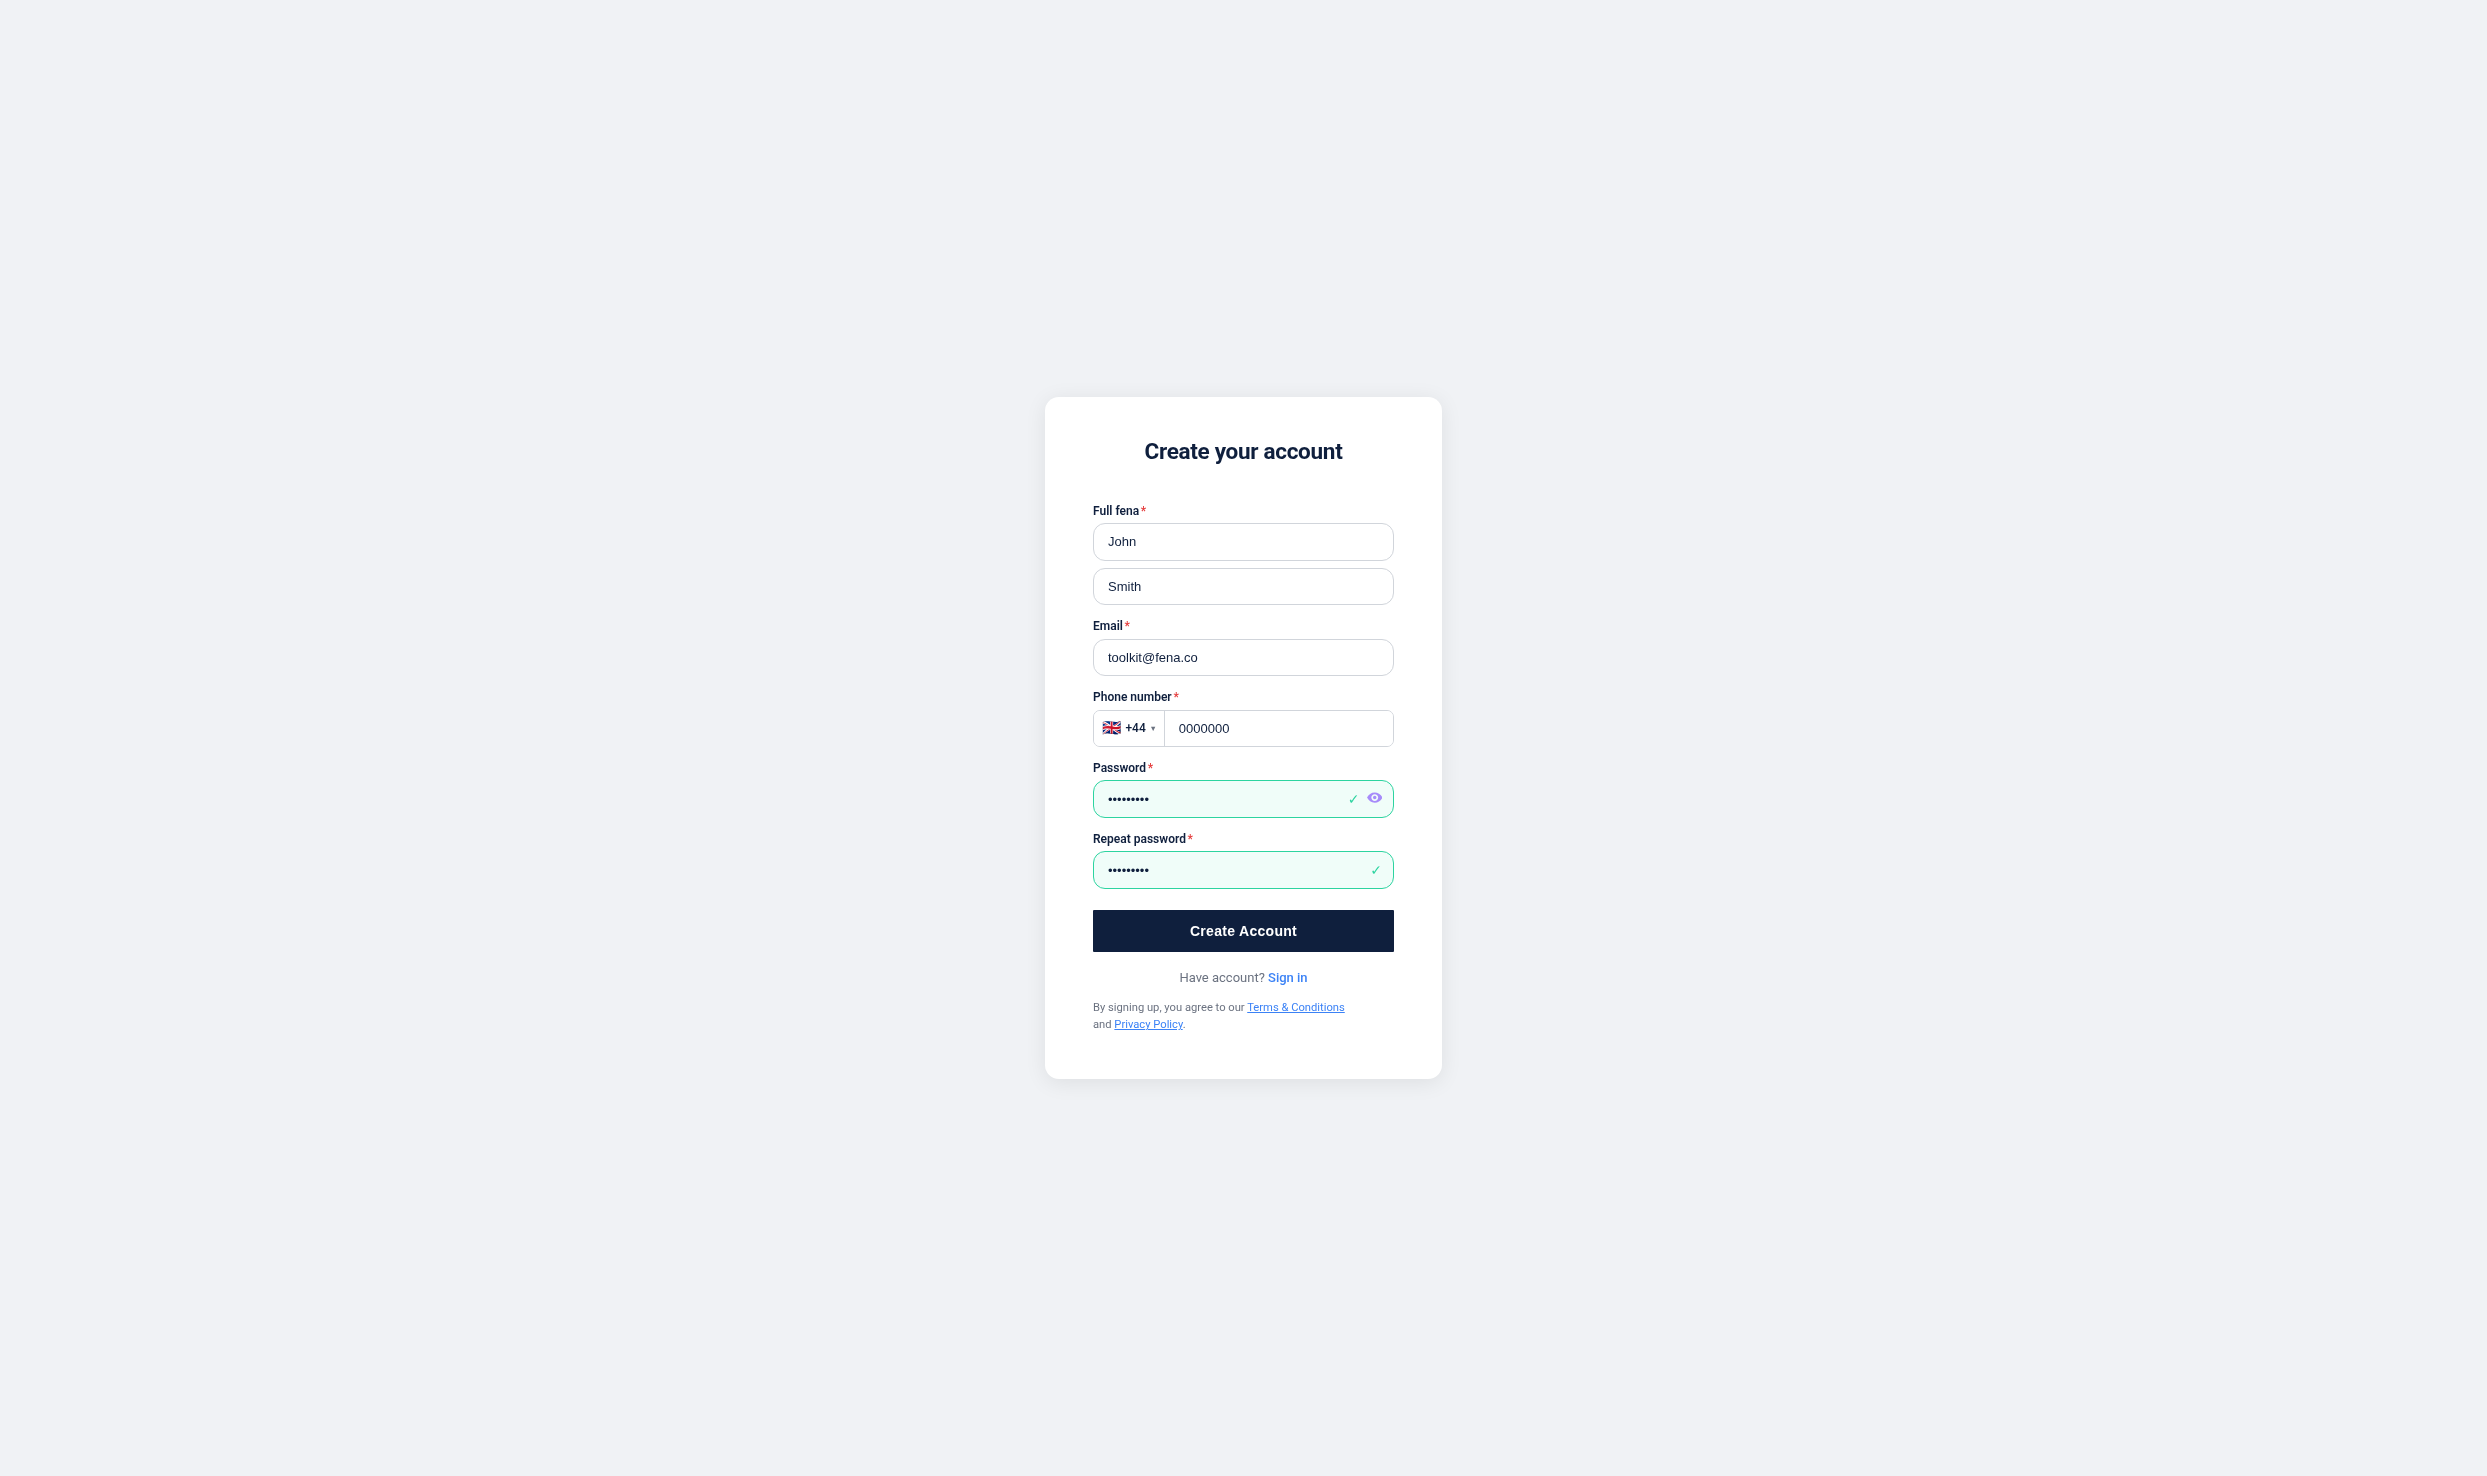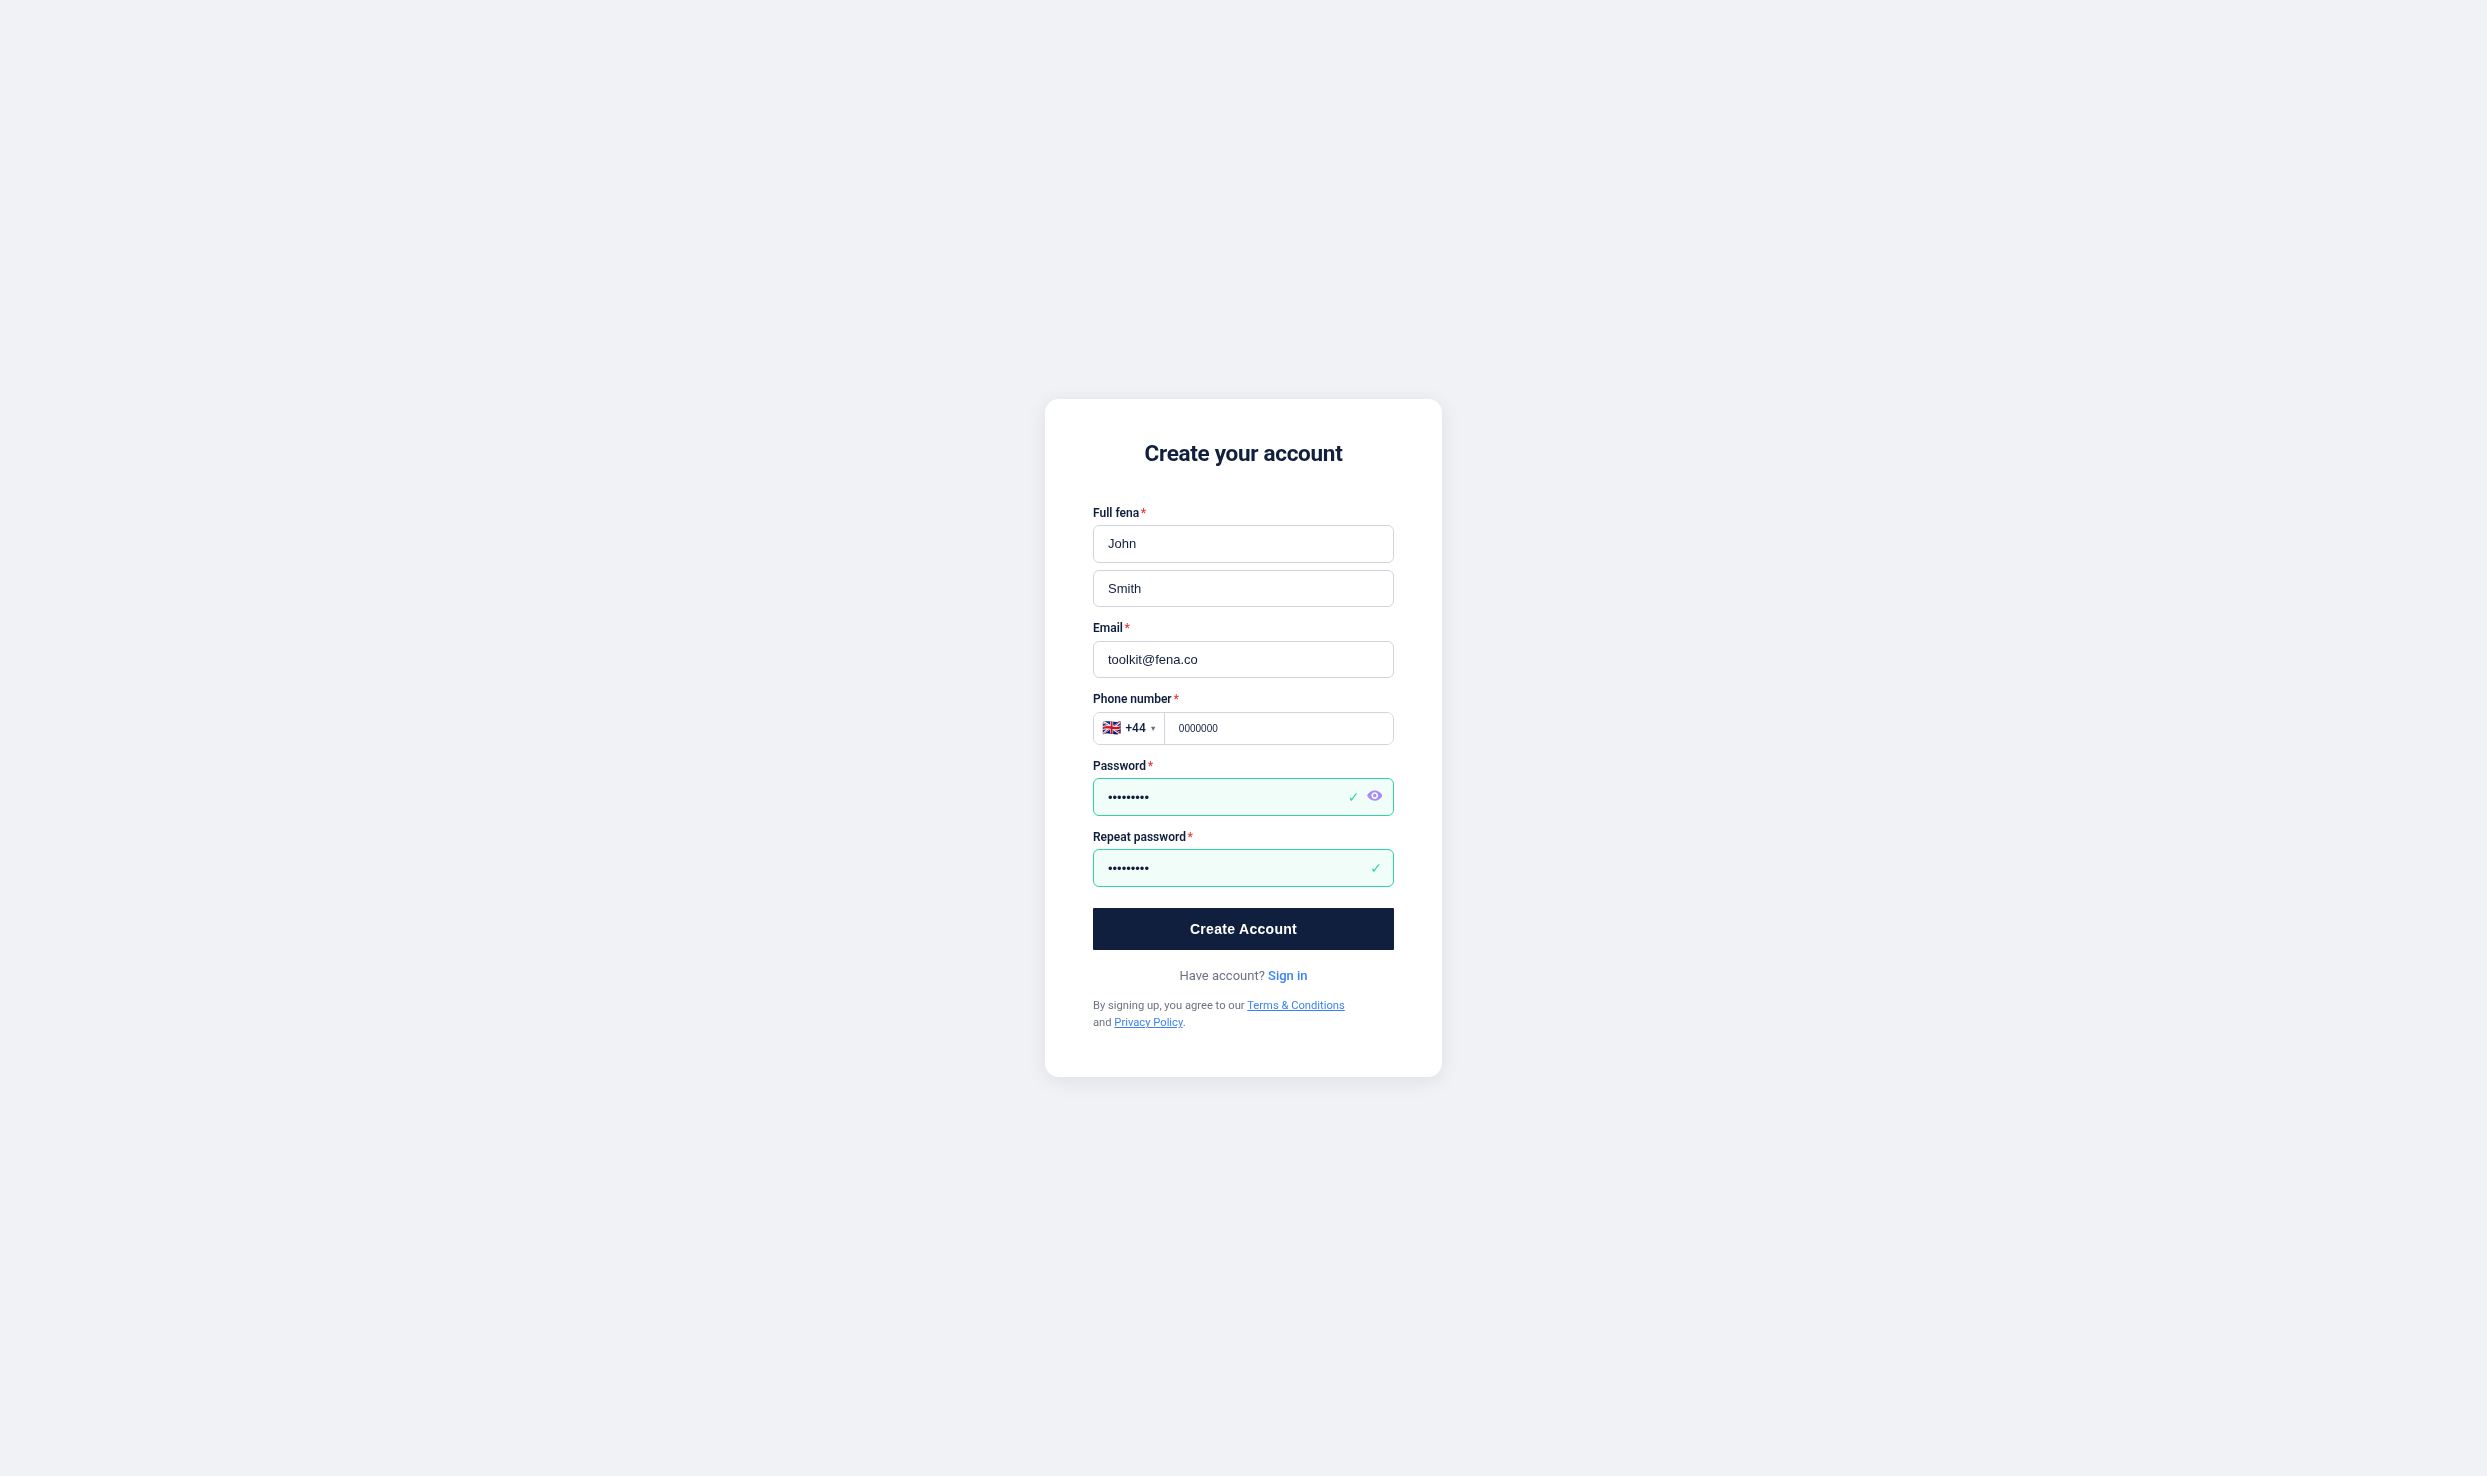--- a/index.html
+++ b/index.html
@@ -55,7 +55,7 @@
       width: 100%;
       padding: 10.4px 14px;
       border: 1.3px solid #d1d5db;
-      border-radius: 6px;
+      border-radius: 12px;
       font-size: 13px;
       color: #0f1f3d;
       outline: none;

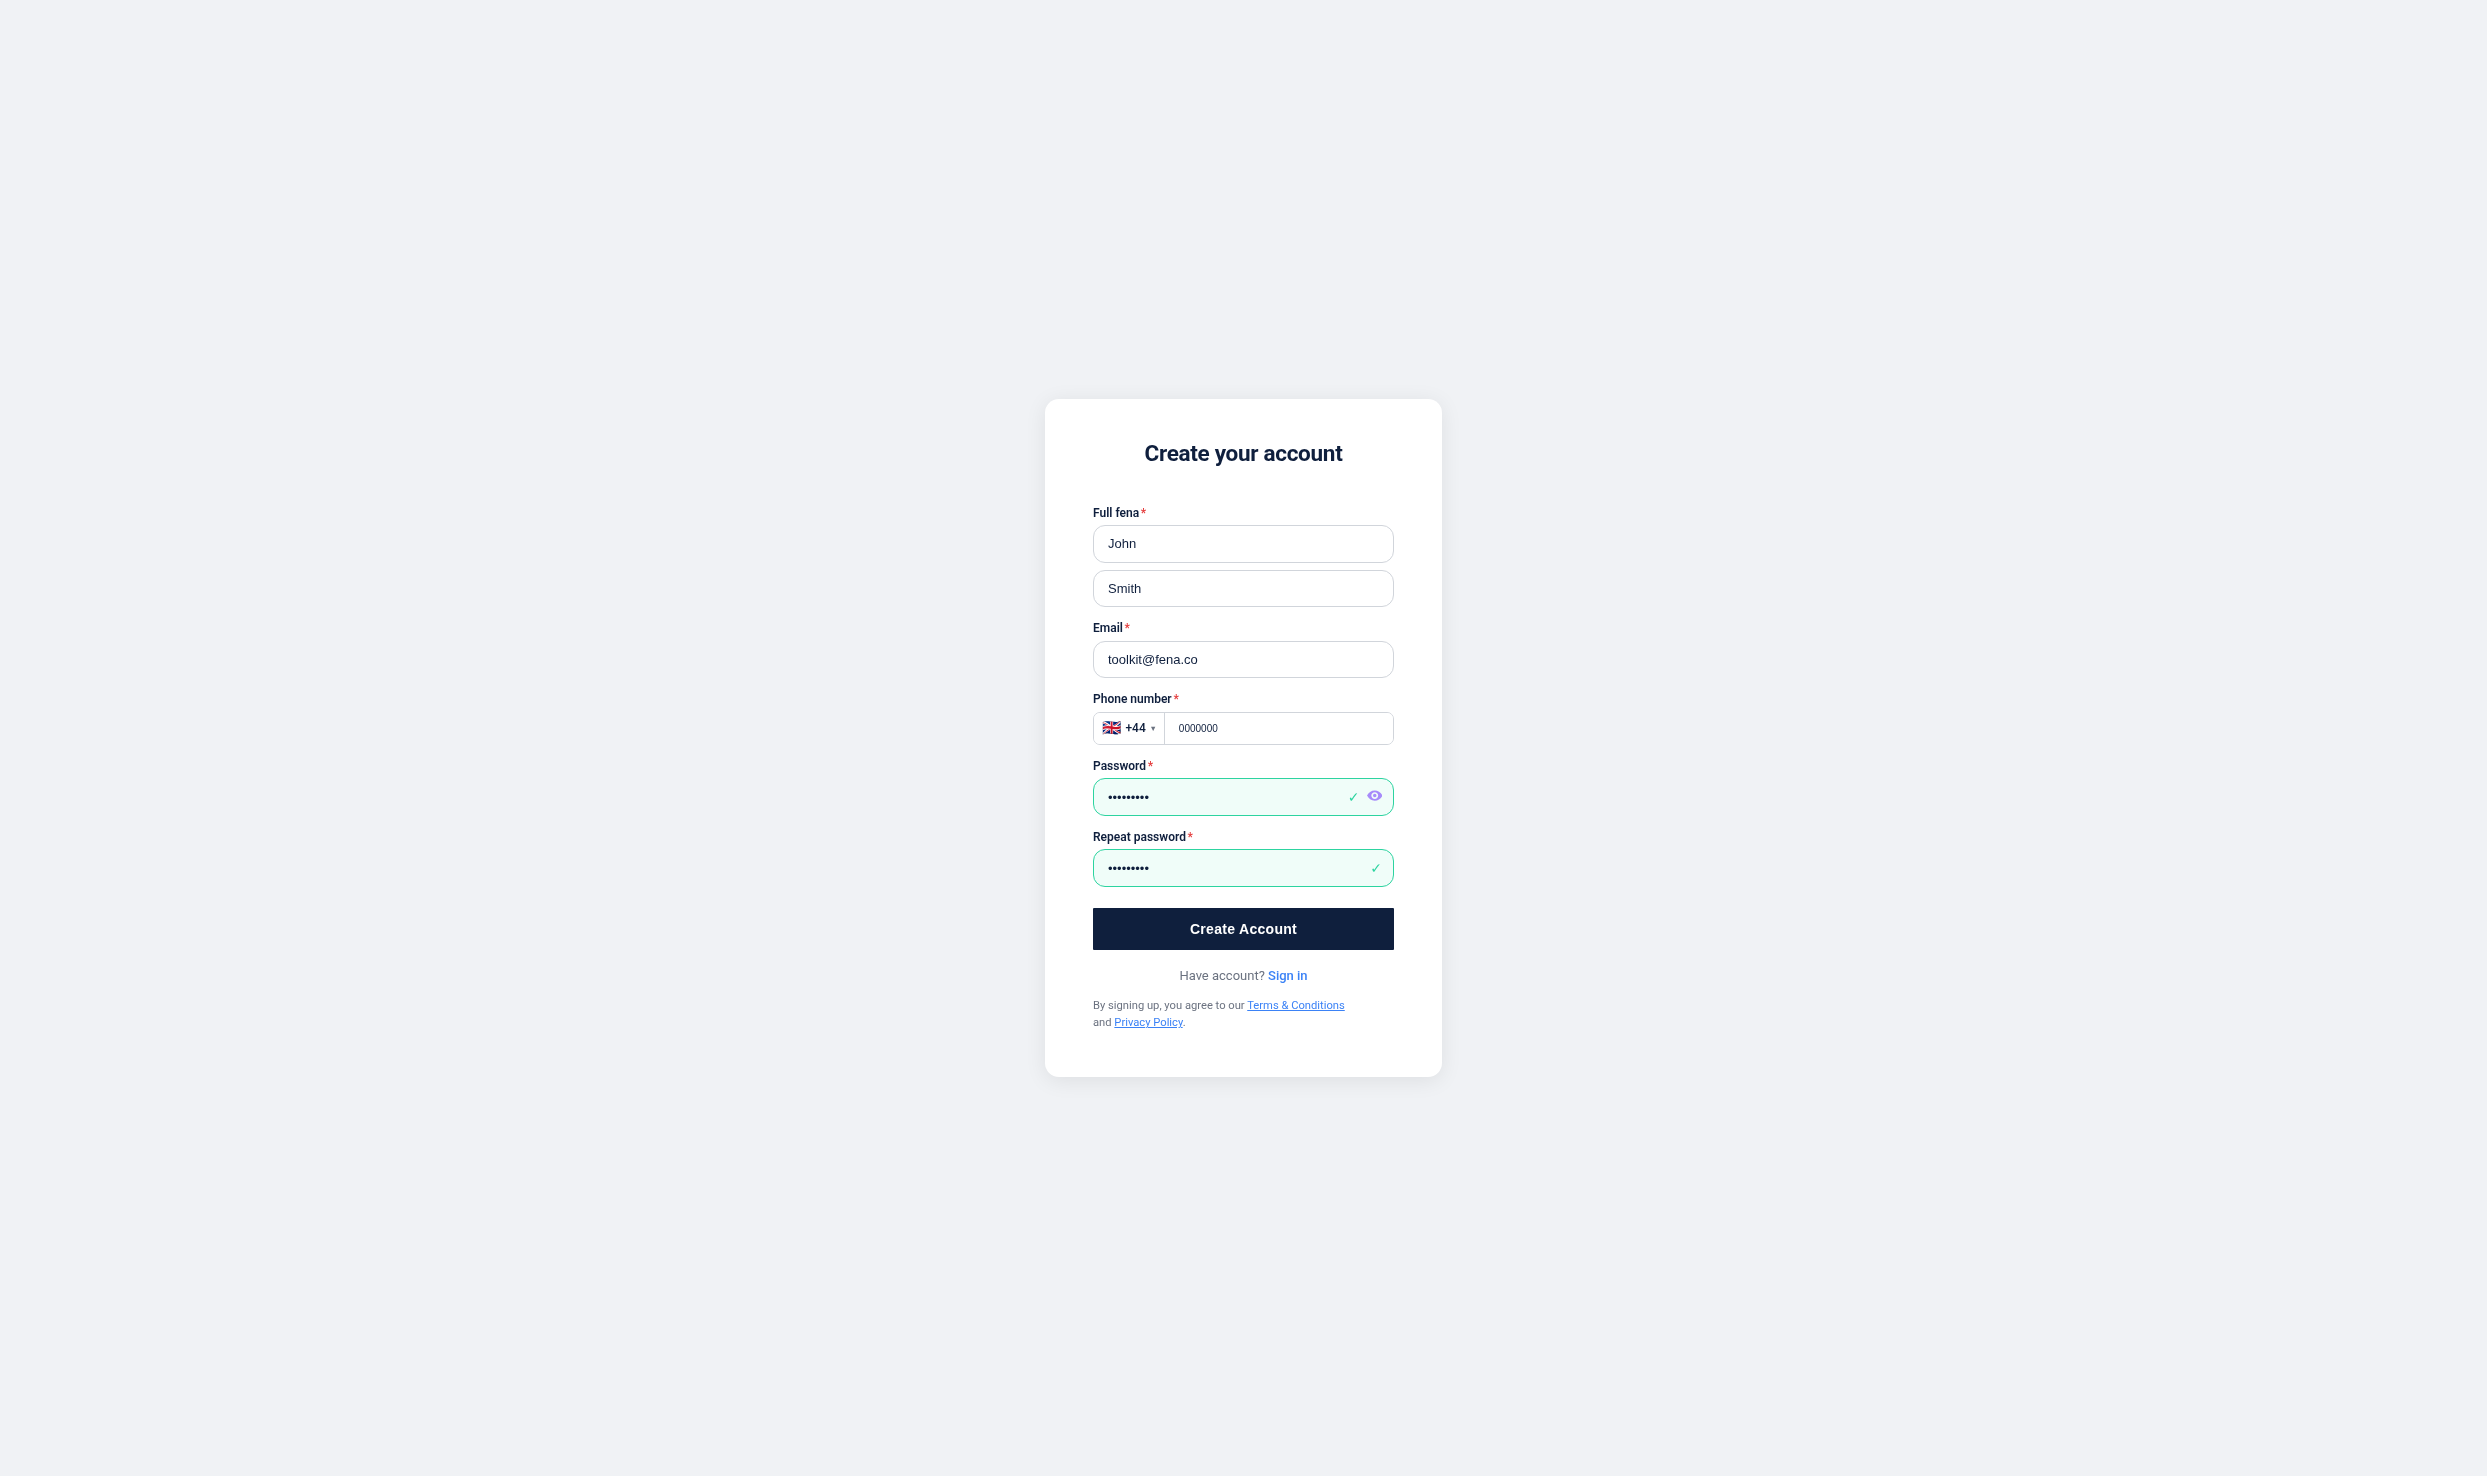--- a/index.html
+++ b/index.html
@@ -136,7 +136,7 @@
       flex: 1;
       padding: 10.4px 14px;
       border: none;
-      font-size: 10px;
+      font-size: 13px;
       color: #0f1f3d;
       outline: none;
       background: #fff;

